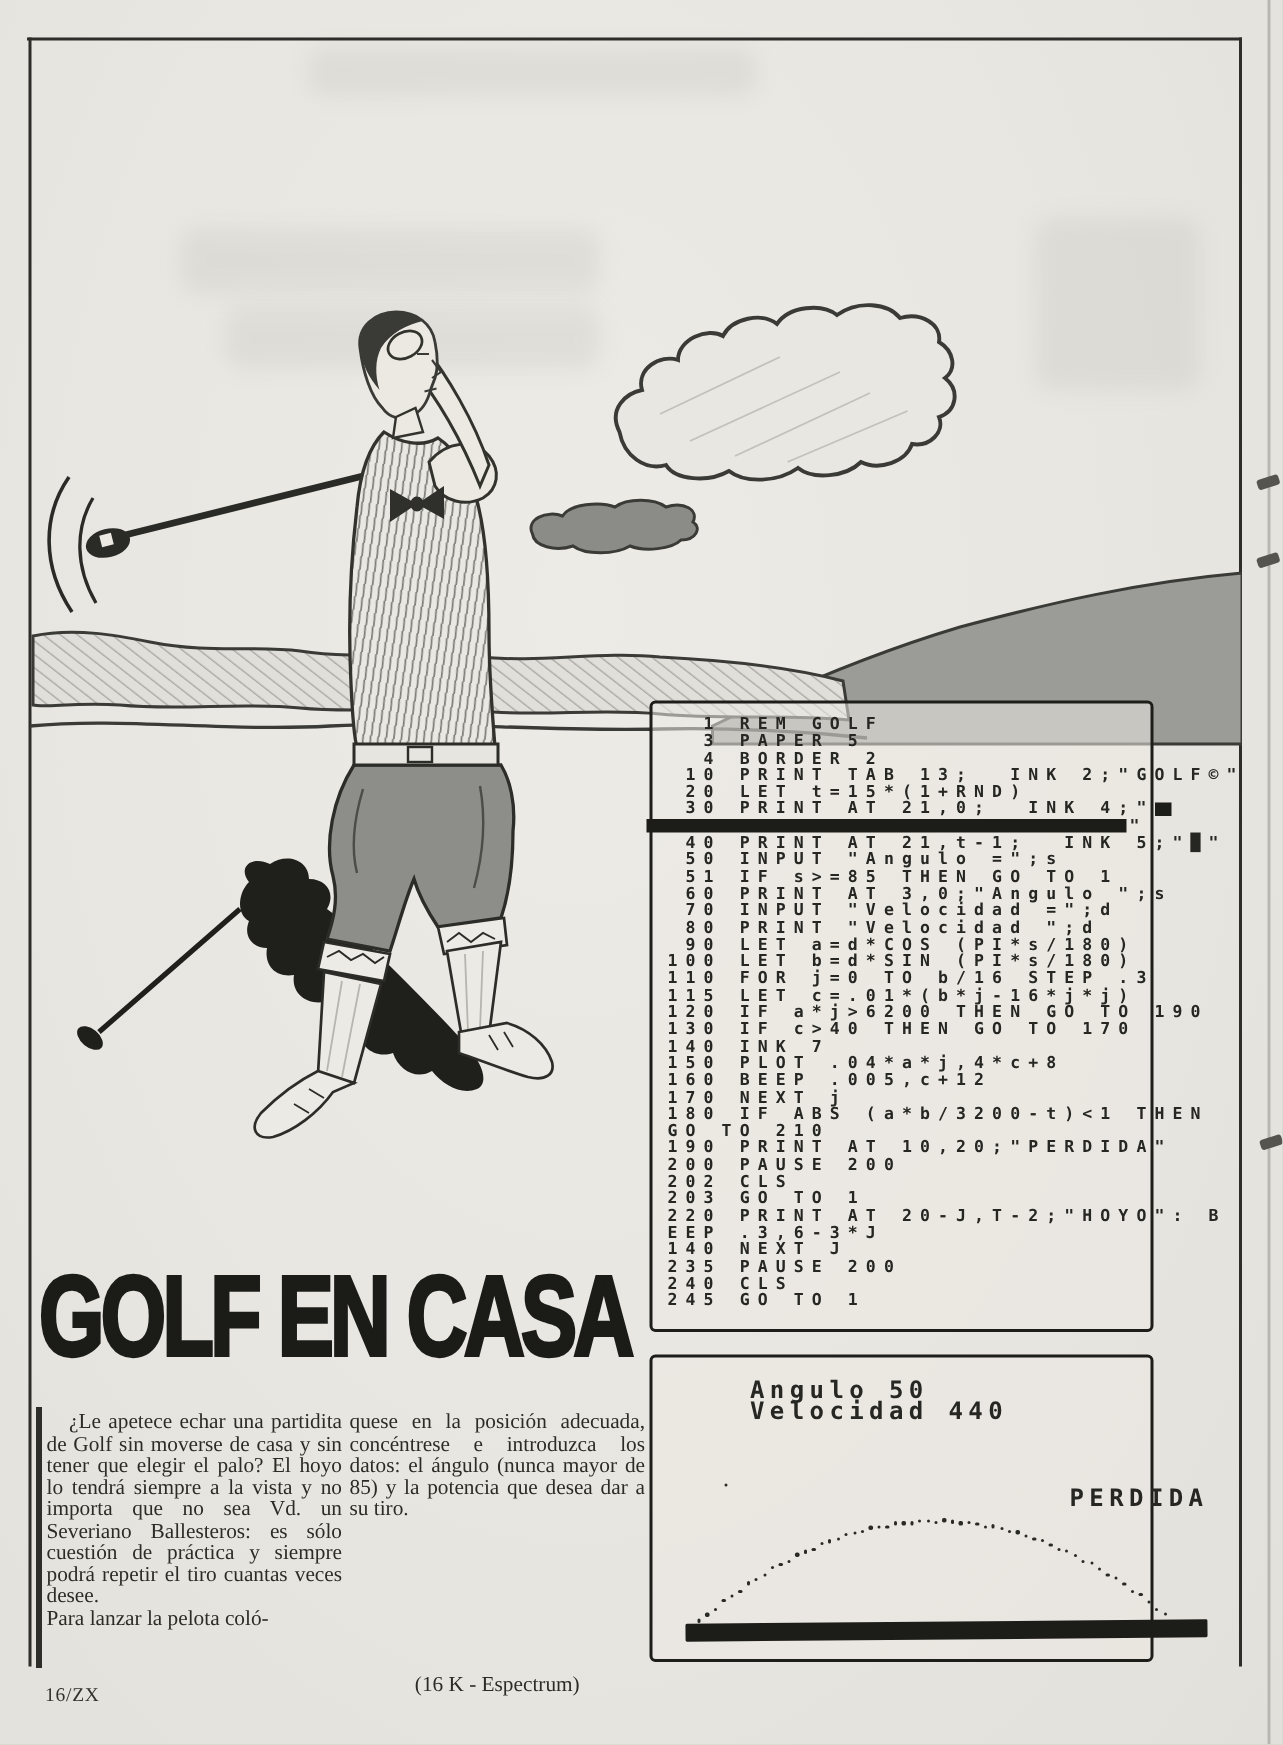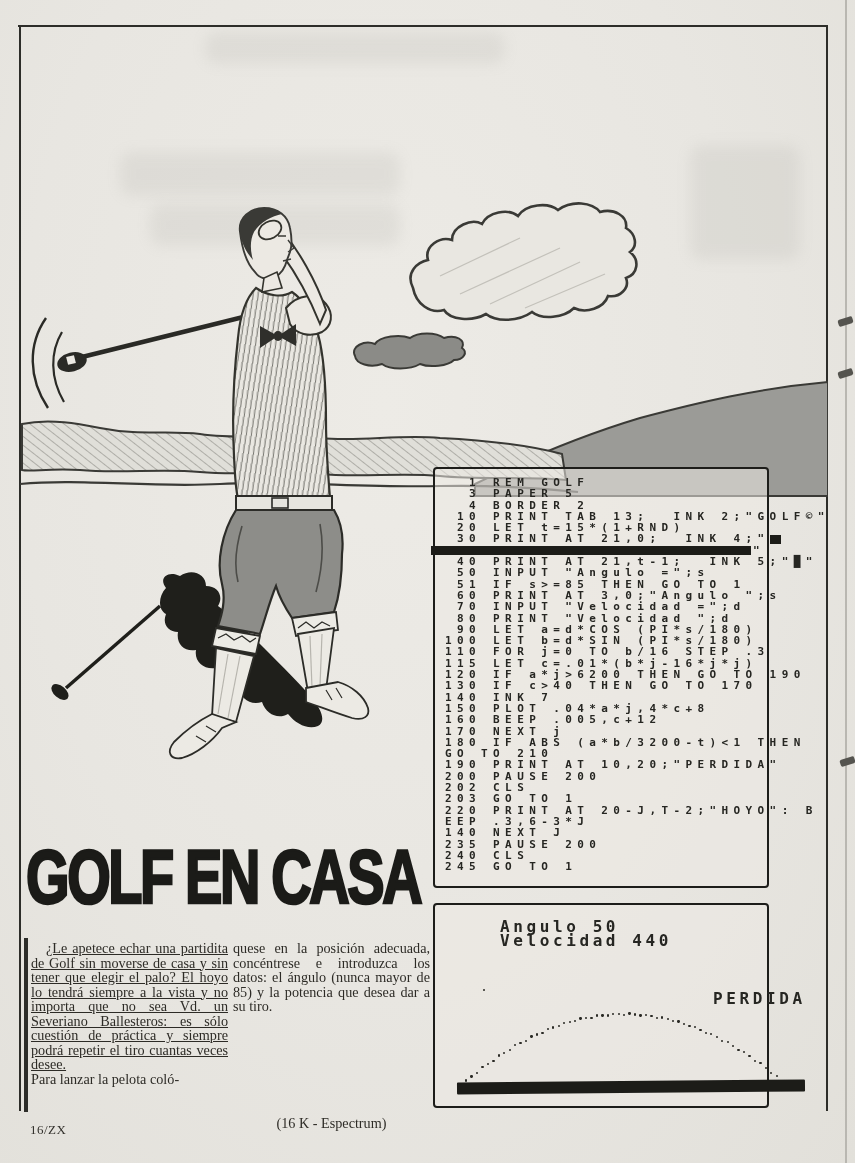--- a/index.html
+++ b/index.html
@@ -32,7 +32,7 @@
   #col-left{left:31px;}
   #col-right{left:233px;}
   .col p{margin:0;}
-  .col p.indent{text-indent:15px;text-decoration:underline;}
+  .col p.indent{text-indent:15px;}
   .col p.gap{margin-top:14px;}
   #credit{position:absolute;left:233px;top:1115px;width:197px;text-align:center;
     font-size:14.2px;color:#2d2b26;}

